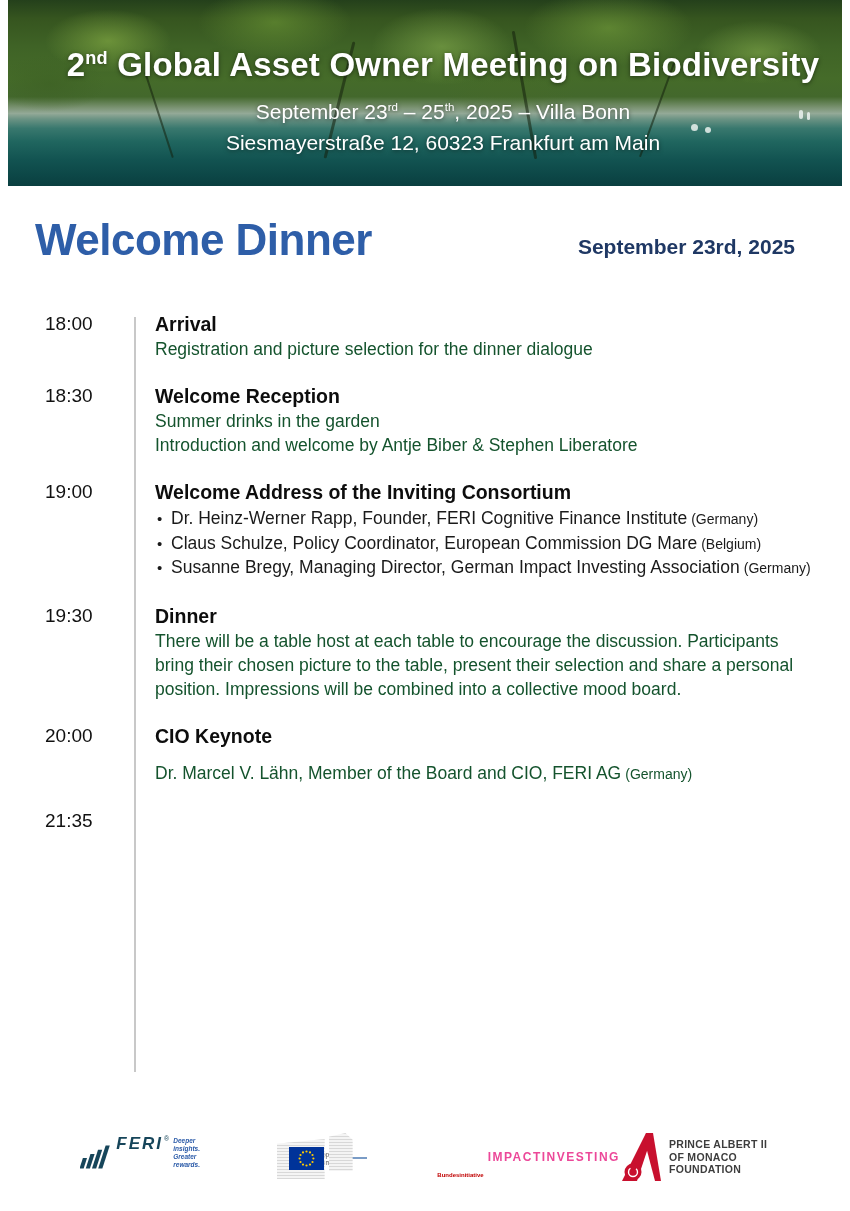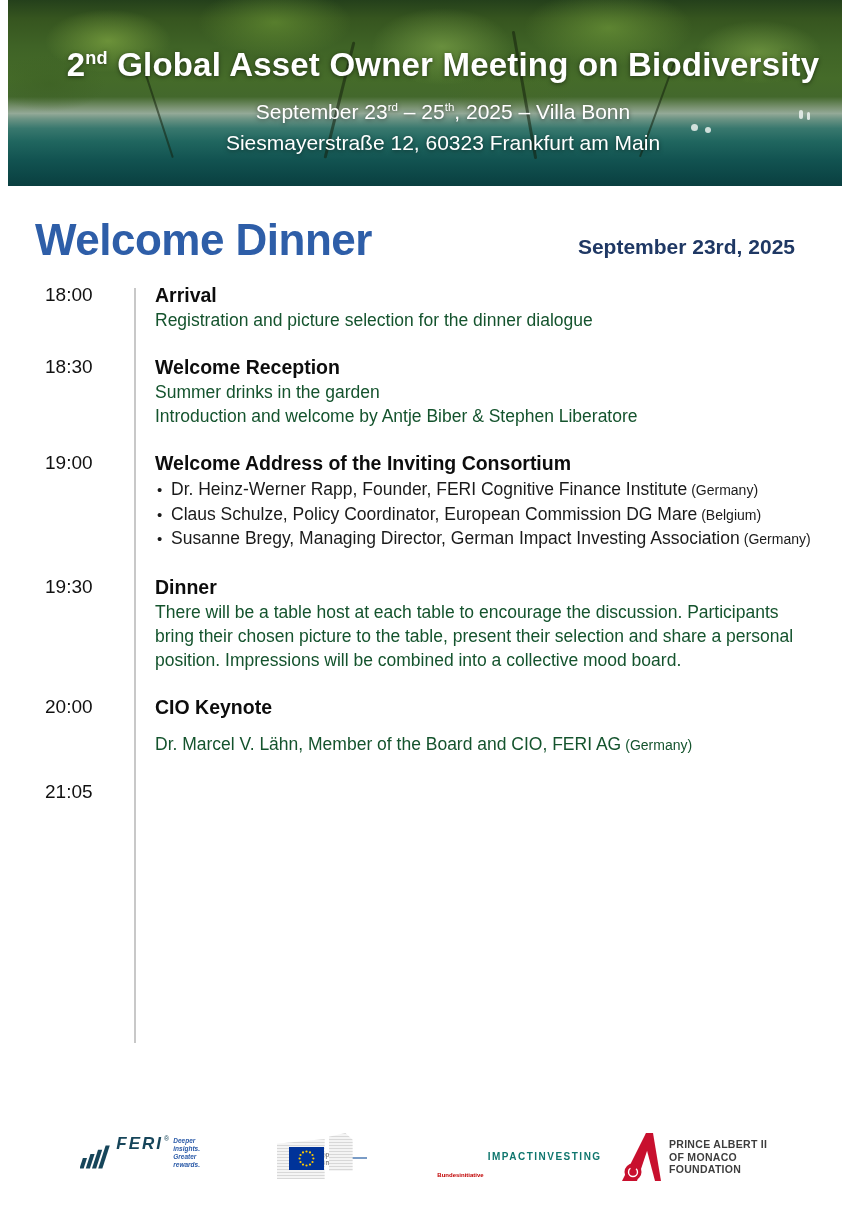--- a/index.html
+++ b/index.html
@@ -42,7 +42,7 @@
   .doc-date { margin-left:auto; font-size:21px; font-weight:bold; color:#1F3864; padding-bottom:7px; }
 
   
-  .agenda { position:relative; margin-top:16px; min-height:768px; }
+  .agenda { position:relative; margin-top:45px; min-height:768px; }
   .agenda-line { position:absolute; left:134px; top:6px; height:755px; width:1.5px; background:#C8C8C8; }
   .row { display:flex; margin-bottom:22px; }
   .time { width:134px; padding-left:45px; font-size:19px; line-height:26px; color:#111; flex:none; }

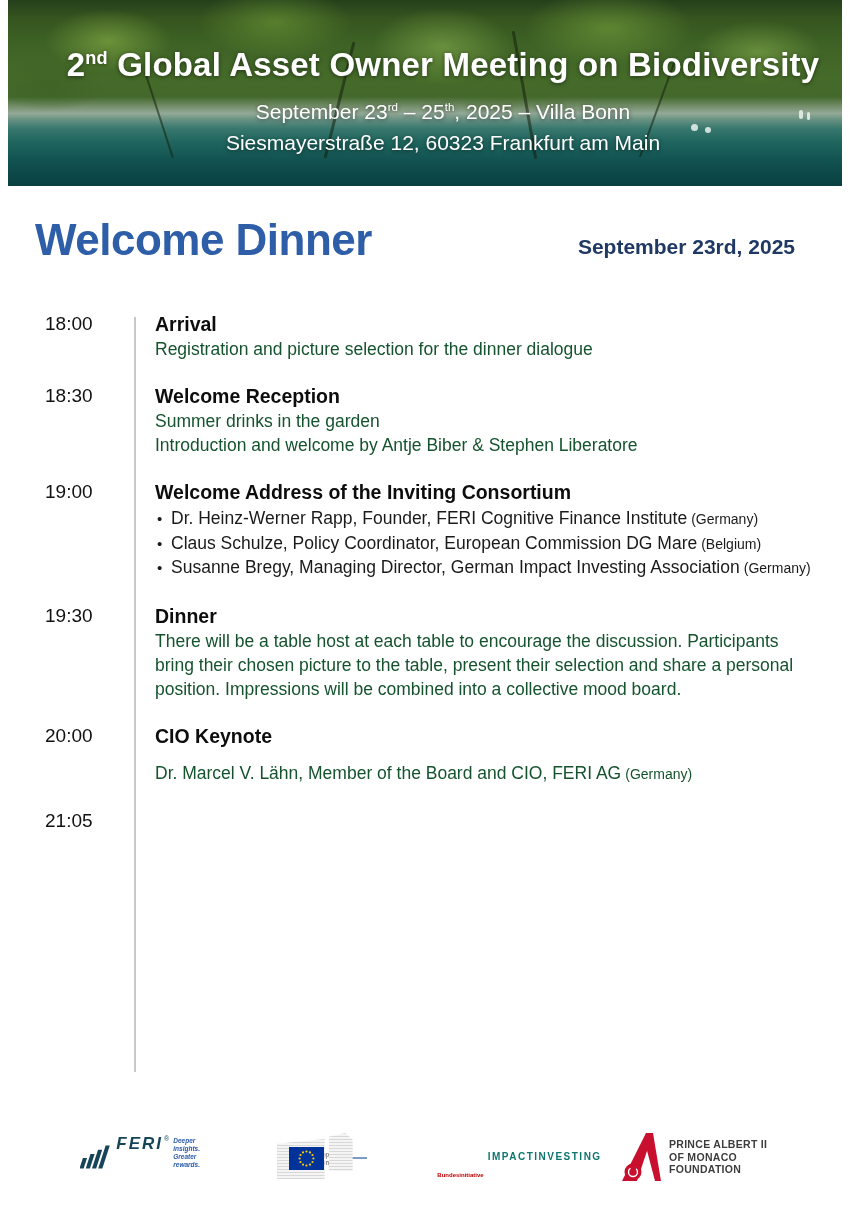--- a/index.html
+++ b/index.html
@@ -163,7 +163,7 @@
           </div>
         </div>
         <div class="row">
-          <div class="time">21:05</div>
+          <div class="time">21:35</div>
         </div>
       </div>
   </div>

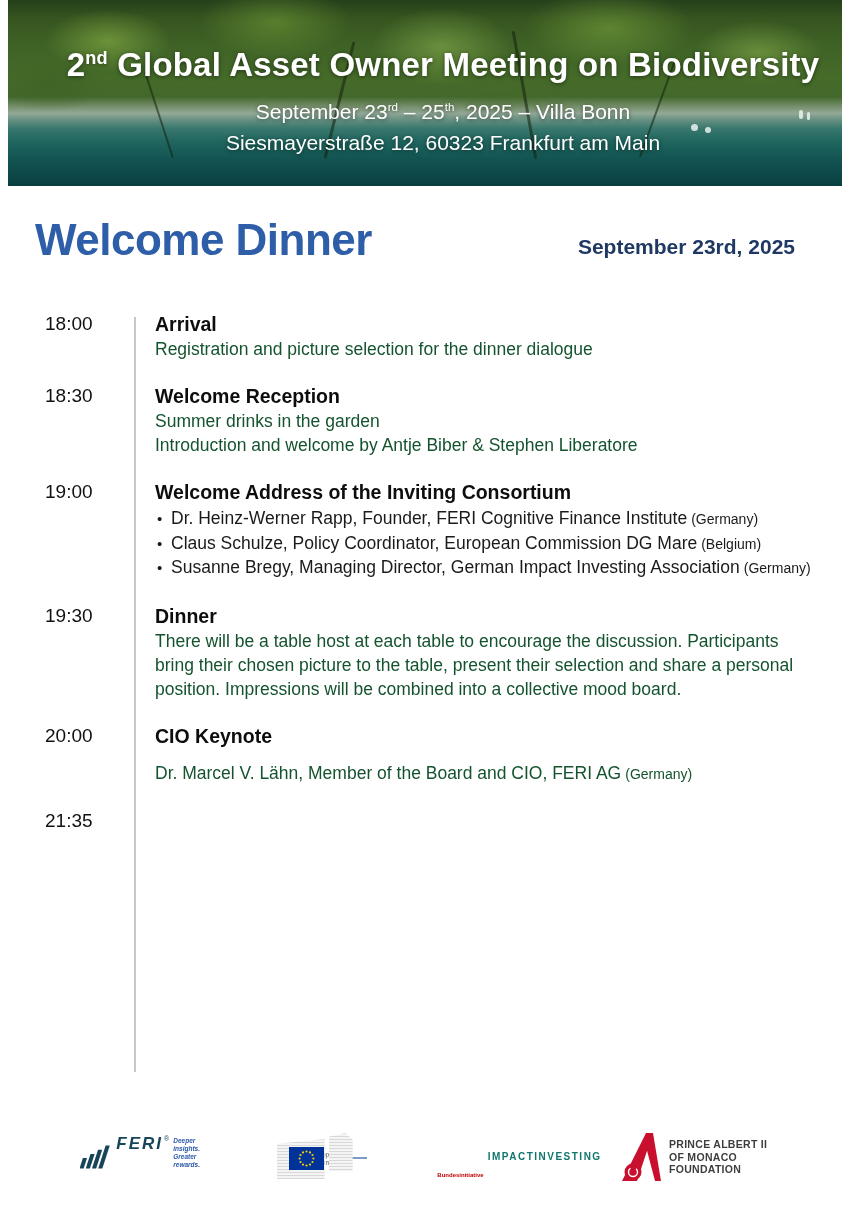--- a/index.html
+++ b/index.html
@@ -78,7 +78,7 @@
 
   .bii { width:112px; }
   .bii-small { font-size:6px; color:#C00000; font-weight:bold; align-self:flex-end; margin:-2px 4px 0 0; }
-  .bii-line { font-size:10px; font-weight:bold; letter-spacing:1.5px; color:#0f766e; line-height:16px; }
+  .bii-line { font-size:12px; font-weight:bold; letter-spacing:1.5px; color:#ec4899; line-height:16px; }
 
   .pa { width:150px; align-items:center; }
   .pa-text { margin-left:7px; font-size:10.5px; font-weight:bold; color:#3d3d3d; line-height:12.5px; letter-spacing:.3px; }

